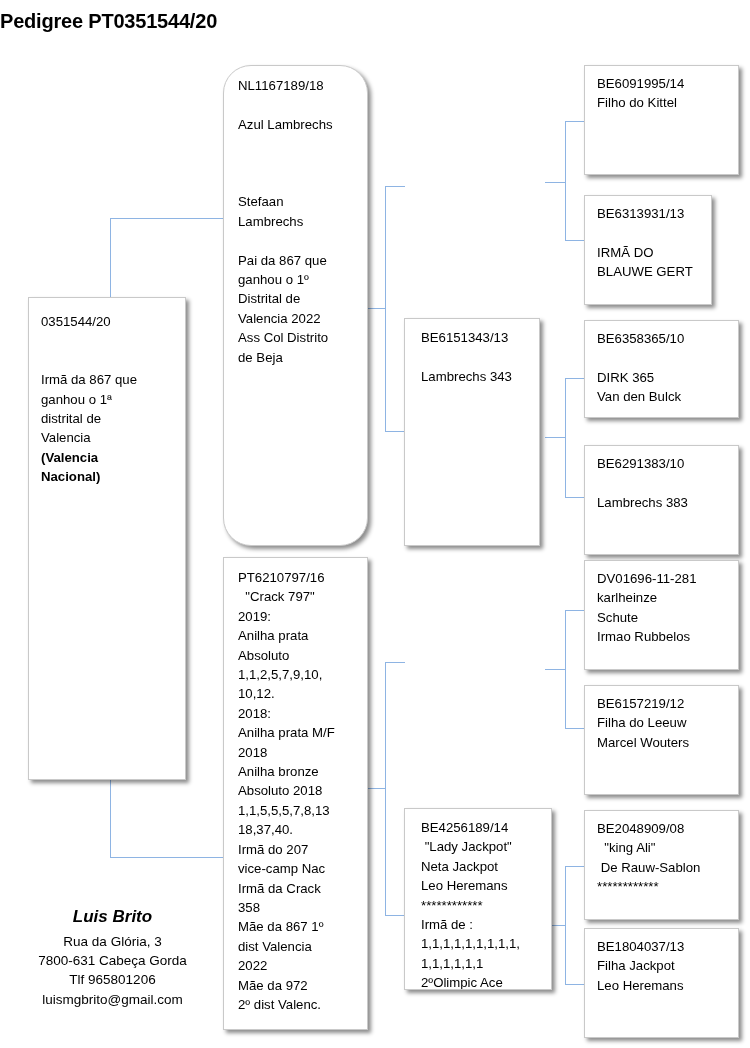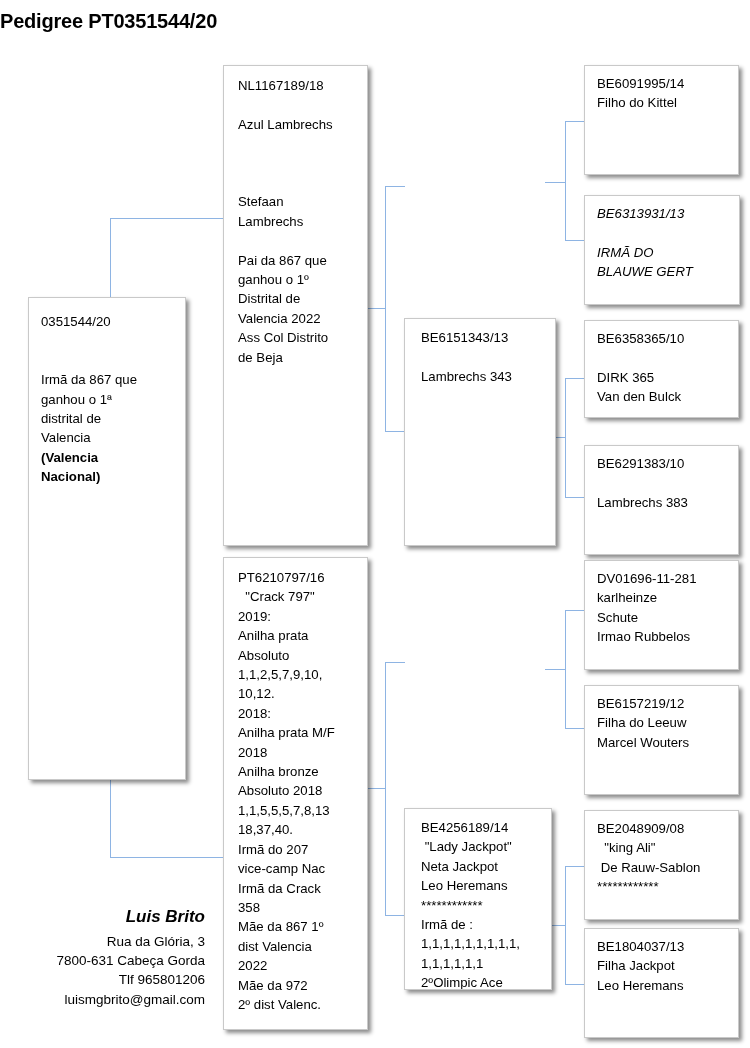--- a/index.html
+++ b/index.html
@@ -120,7 +120,7 @@
 Nacional)</b></div>
   </div>
 
-  <div class="box" style="left:223px;top:65px;width:145px;height:481px;">
+  <div class="box" style="left:223px;top:65px;width:145px;height:481px;border-radius:28px;">
     <div class="txt pad-b">NL1167189/18
 
 Azul Lambrechs

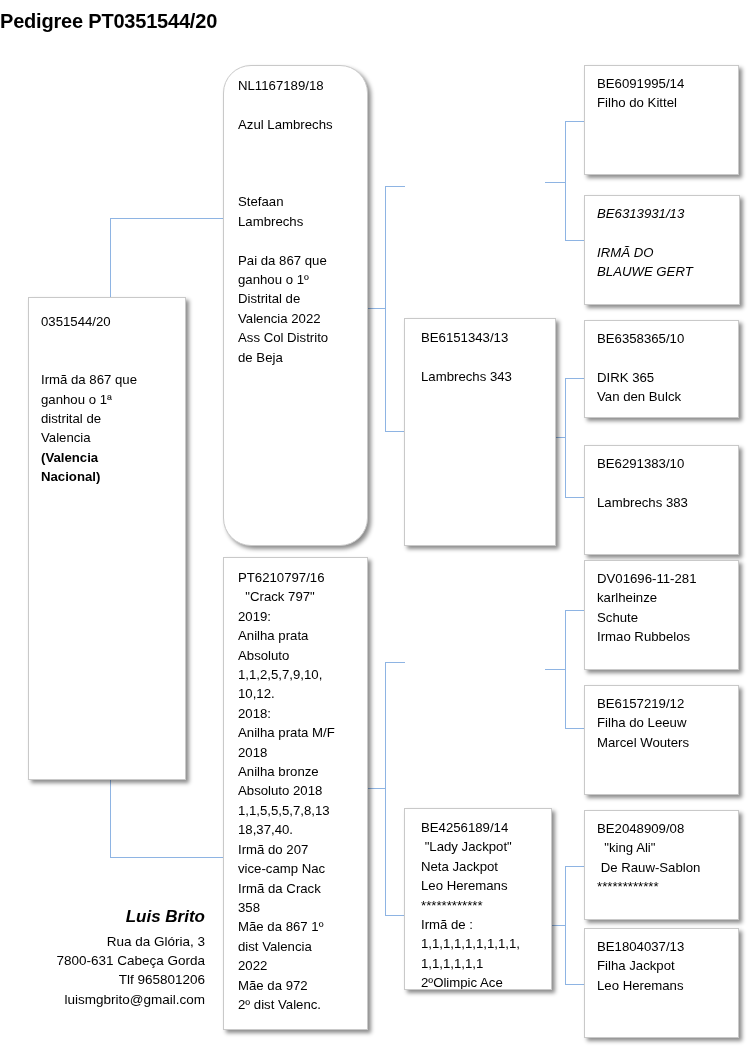--- a/index.html
+++ b/index.html
@@ -191,7 +191,7 @@
 Filho do Kittel</div>
   </div>
 
-  <div class="box" style="left:584px;top:195px;width:156px;height:110px;font-style:italic;">
+  <div class="box" style="left:584px;top:195px;width:128px;height:110px;">
     <div class="txt pad-d">BE6313931/13
 
 IRMÃ DO

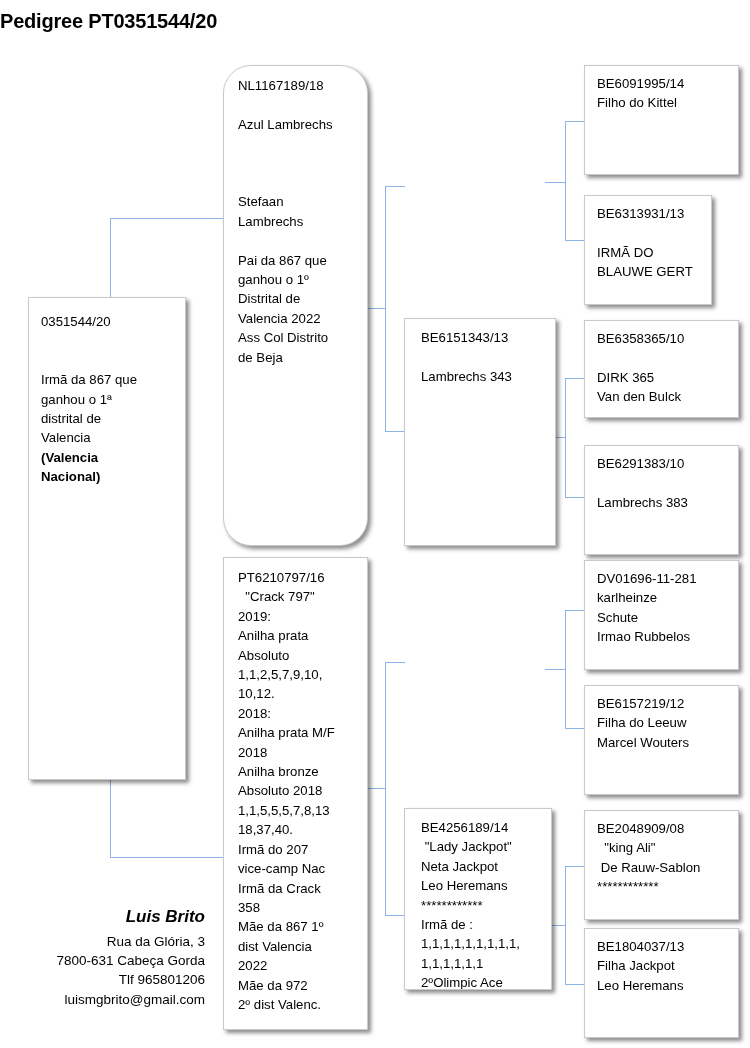--- a/index.html
+++ b/index.html
@@ -165,7 +165,7 @@
   </div>
 
 
-  <div class="box" style="left:404px;top:318px;width:152px;height:228px;">
+  <div class="box" style="left:404px;top:318px;width:136px;height:228px;">
     <div class="txt pad-c">BE6151343/13
 
 Lambrechs 343</div>

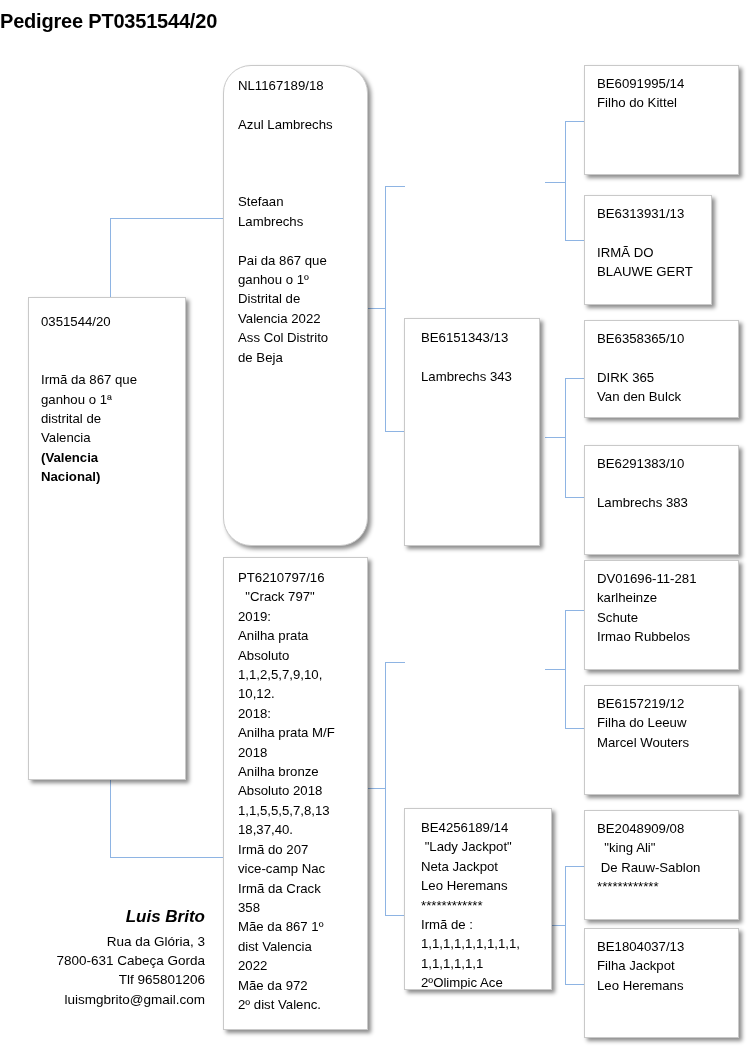--- a/index.html
+++ b/index.html
@@ -52,8 +52,8 @@
   
   .footer{
     position:absolute;
-    left:0;top:905px;width:205px;
-    text-align:right;
+    left:10px;top:905px;width:205px;
+    text-align:center;
     font-size:13.5px;
     line-height:1.42;
   }

